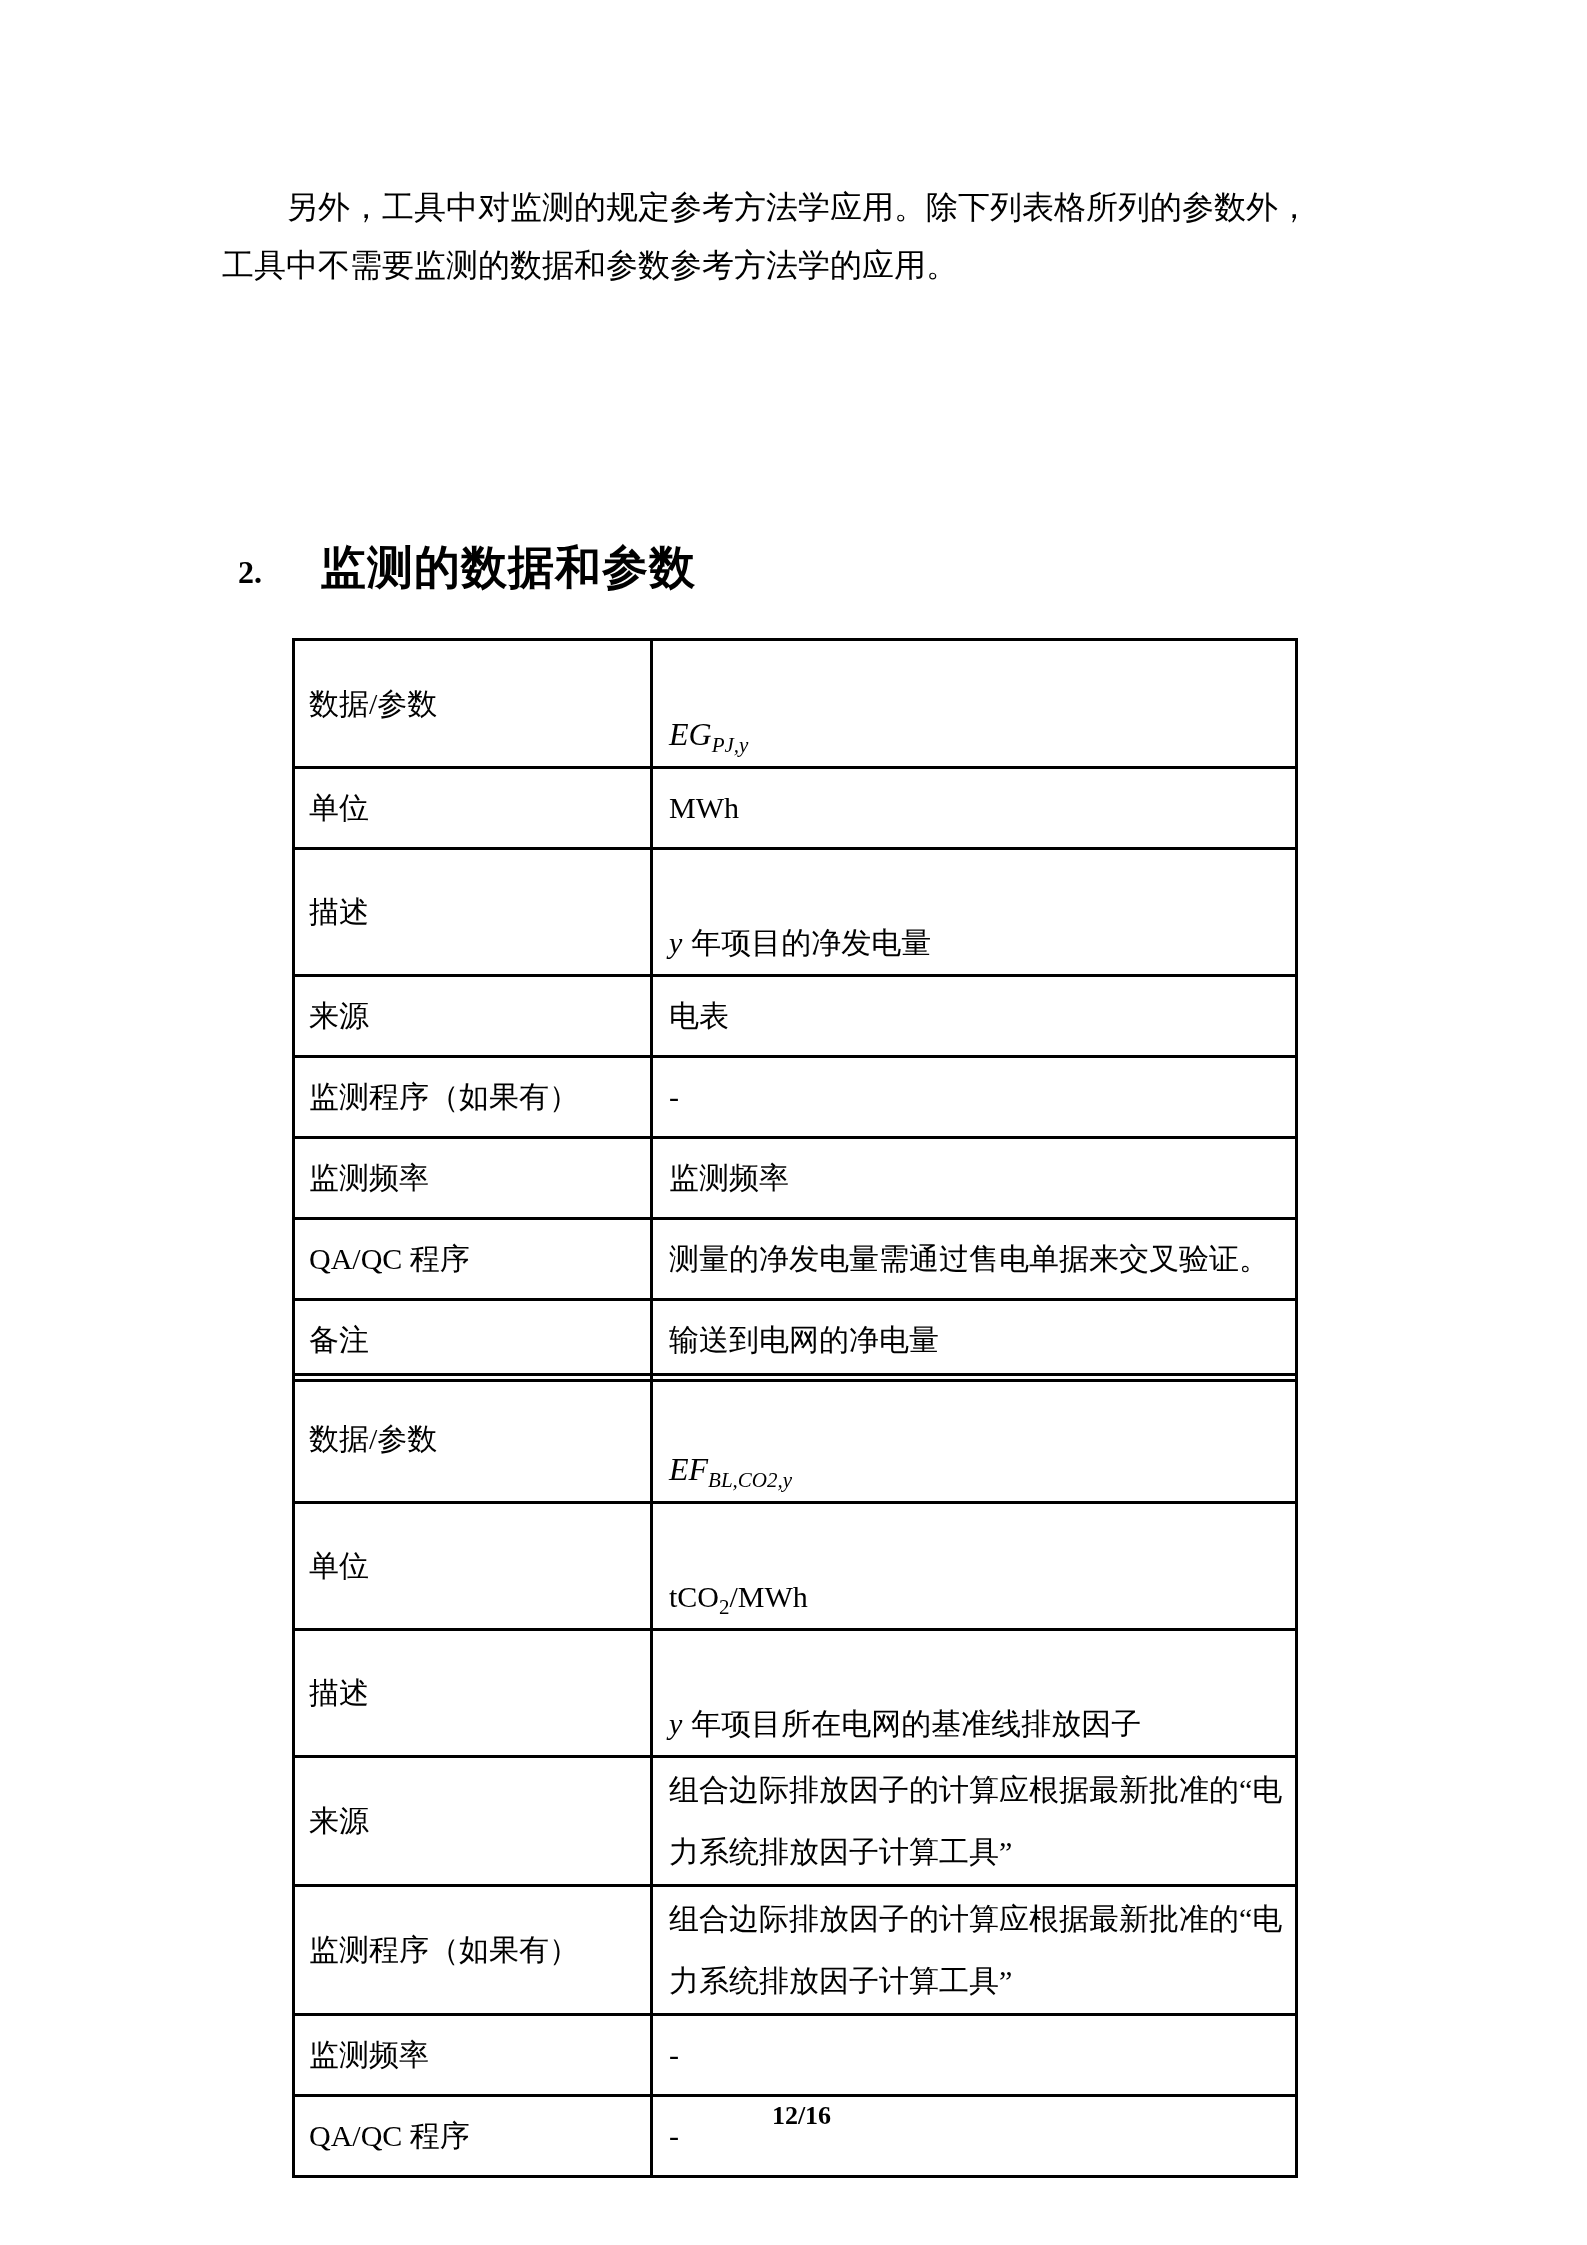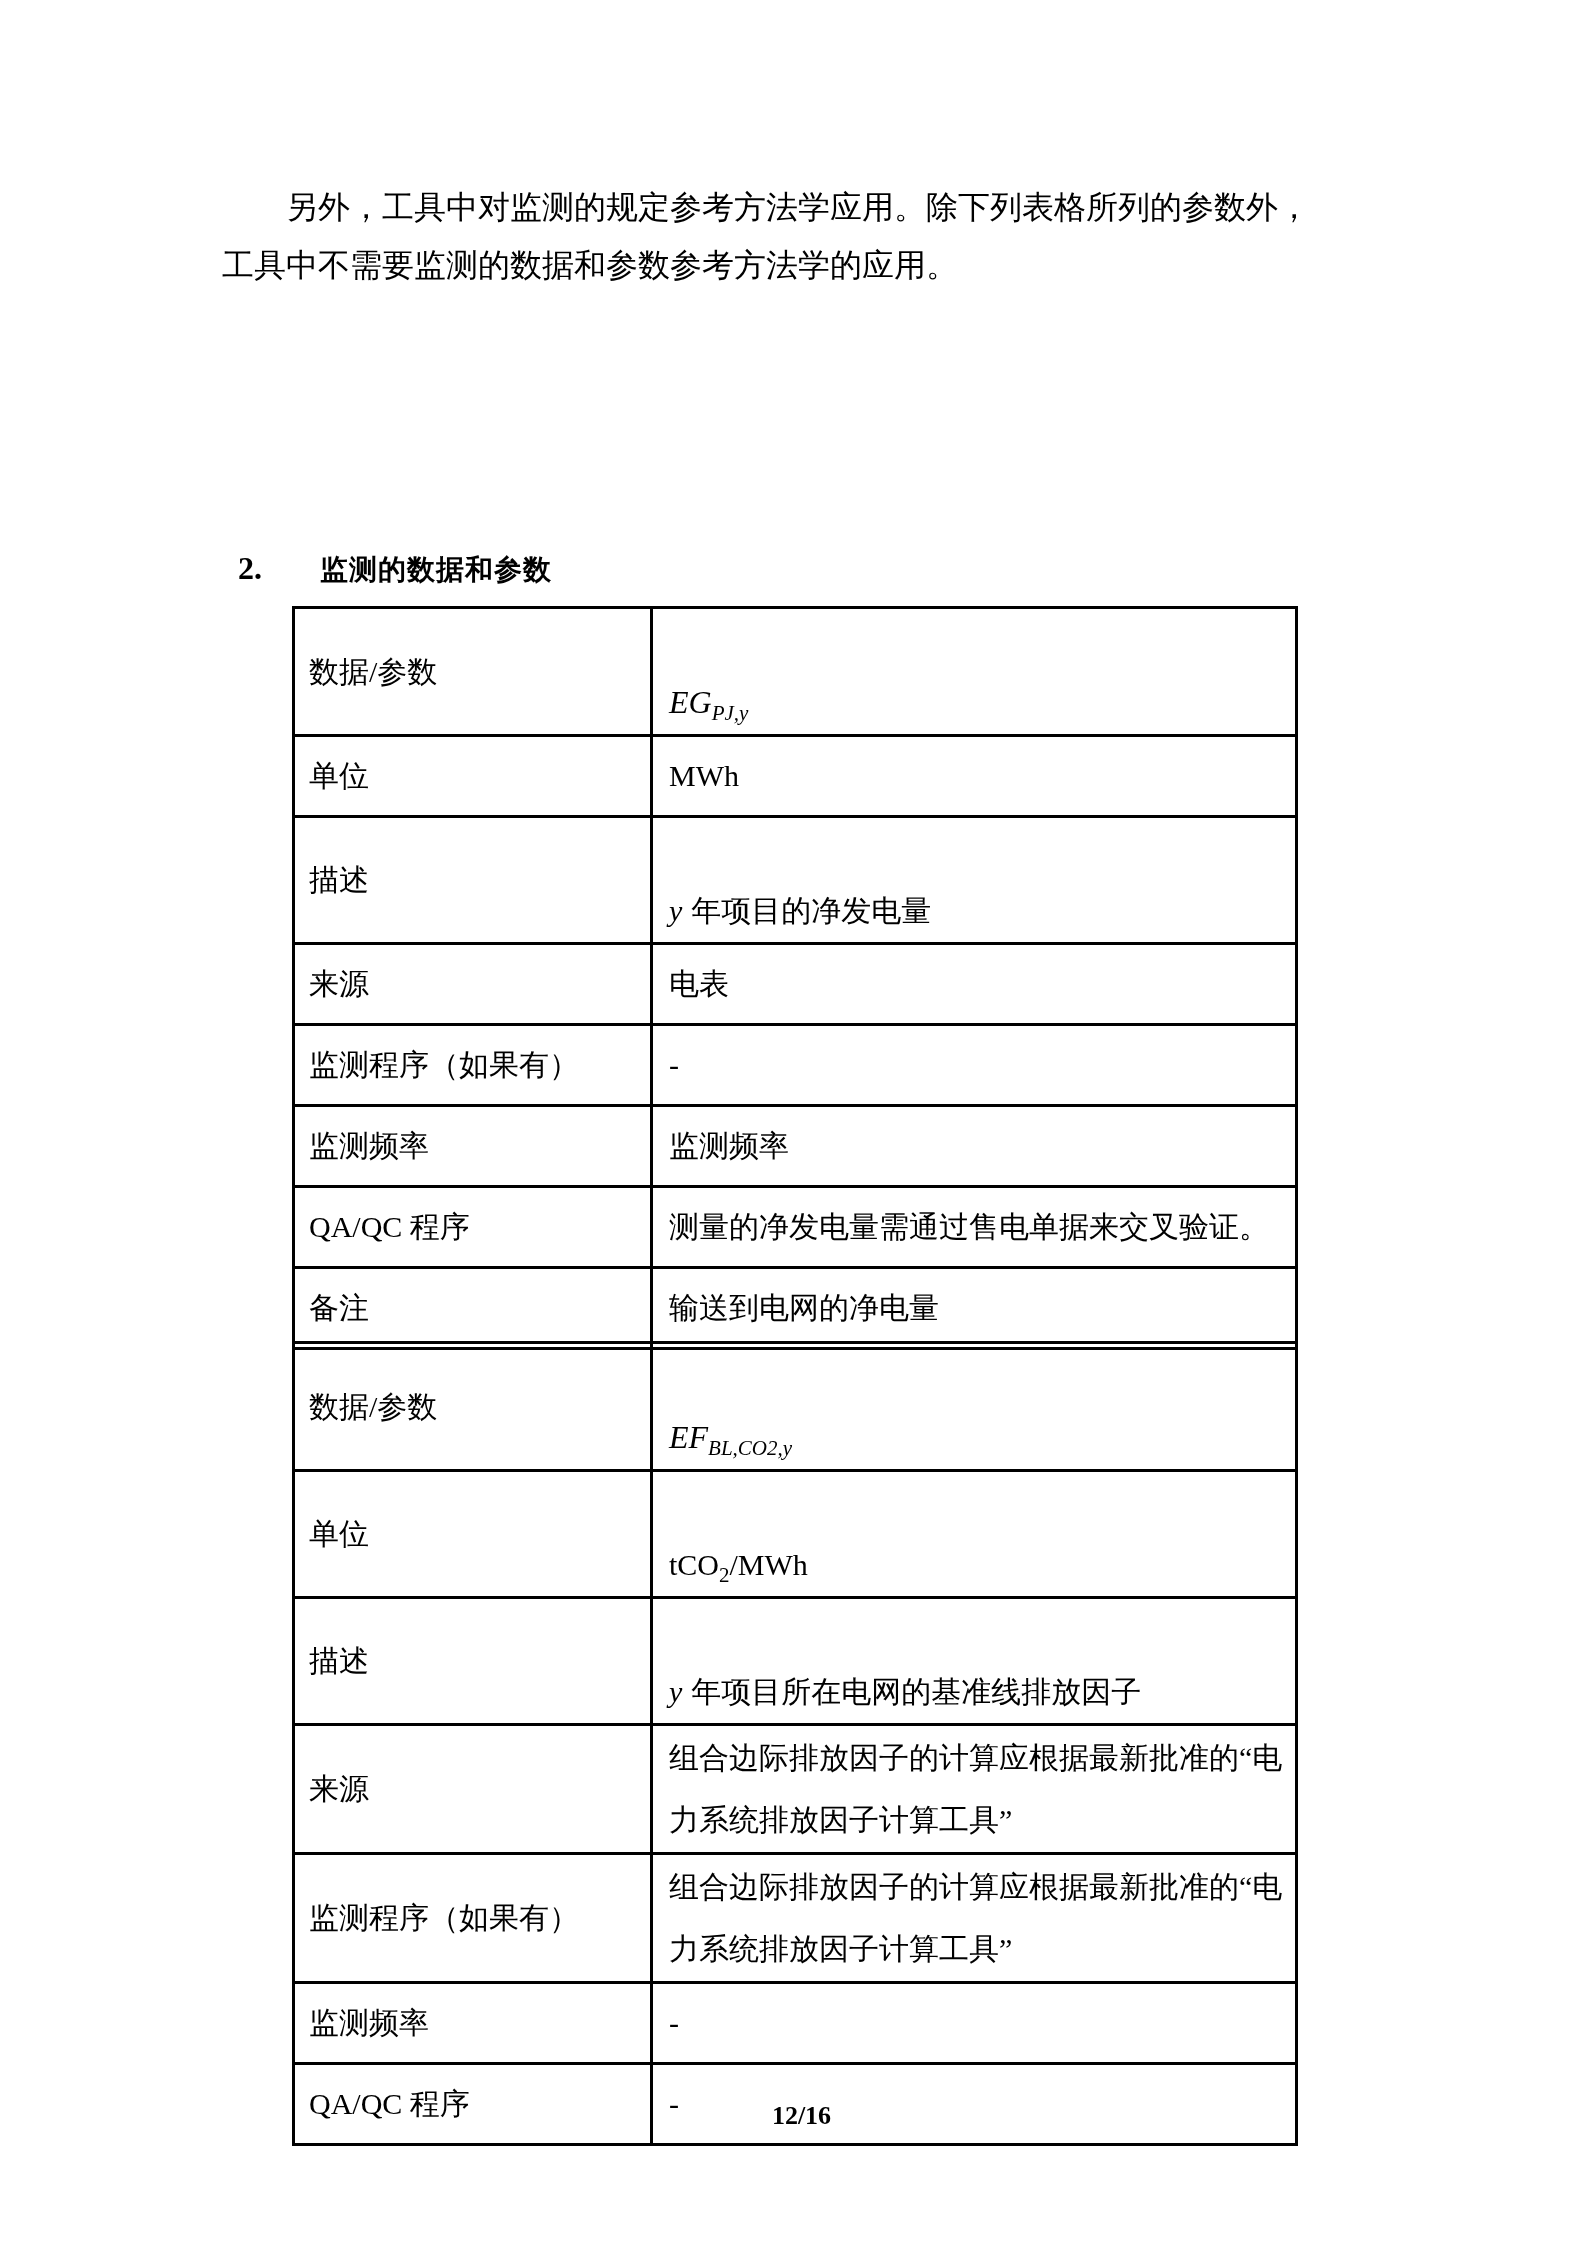--- a/index.html
+++ b/index.html
@@ -36,7 +36,7 @@
     line-height: 44px;
   }
   .heading .num { width: 82px; font-size: 32px; }
-  .heading .title { font-size: 28px; letter-spacing: 1px; }
+  .heading .title { font-size: 46px; letter-spacing: 1px; }
   table.datatable {
     position: absolute;
     left: 292px;

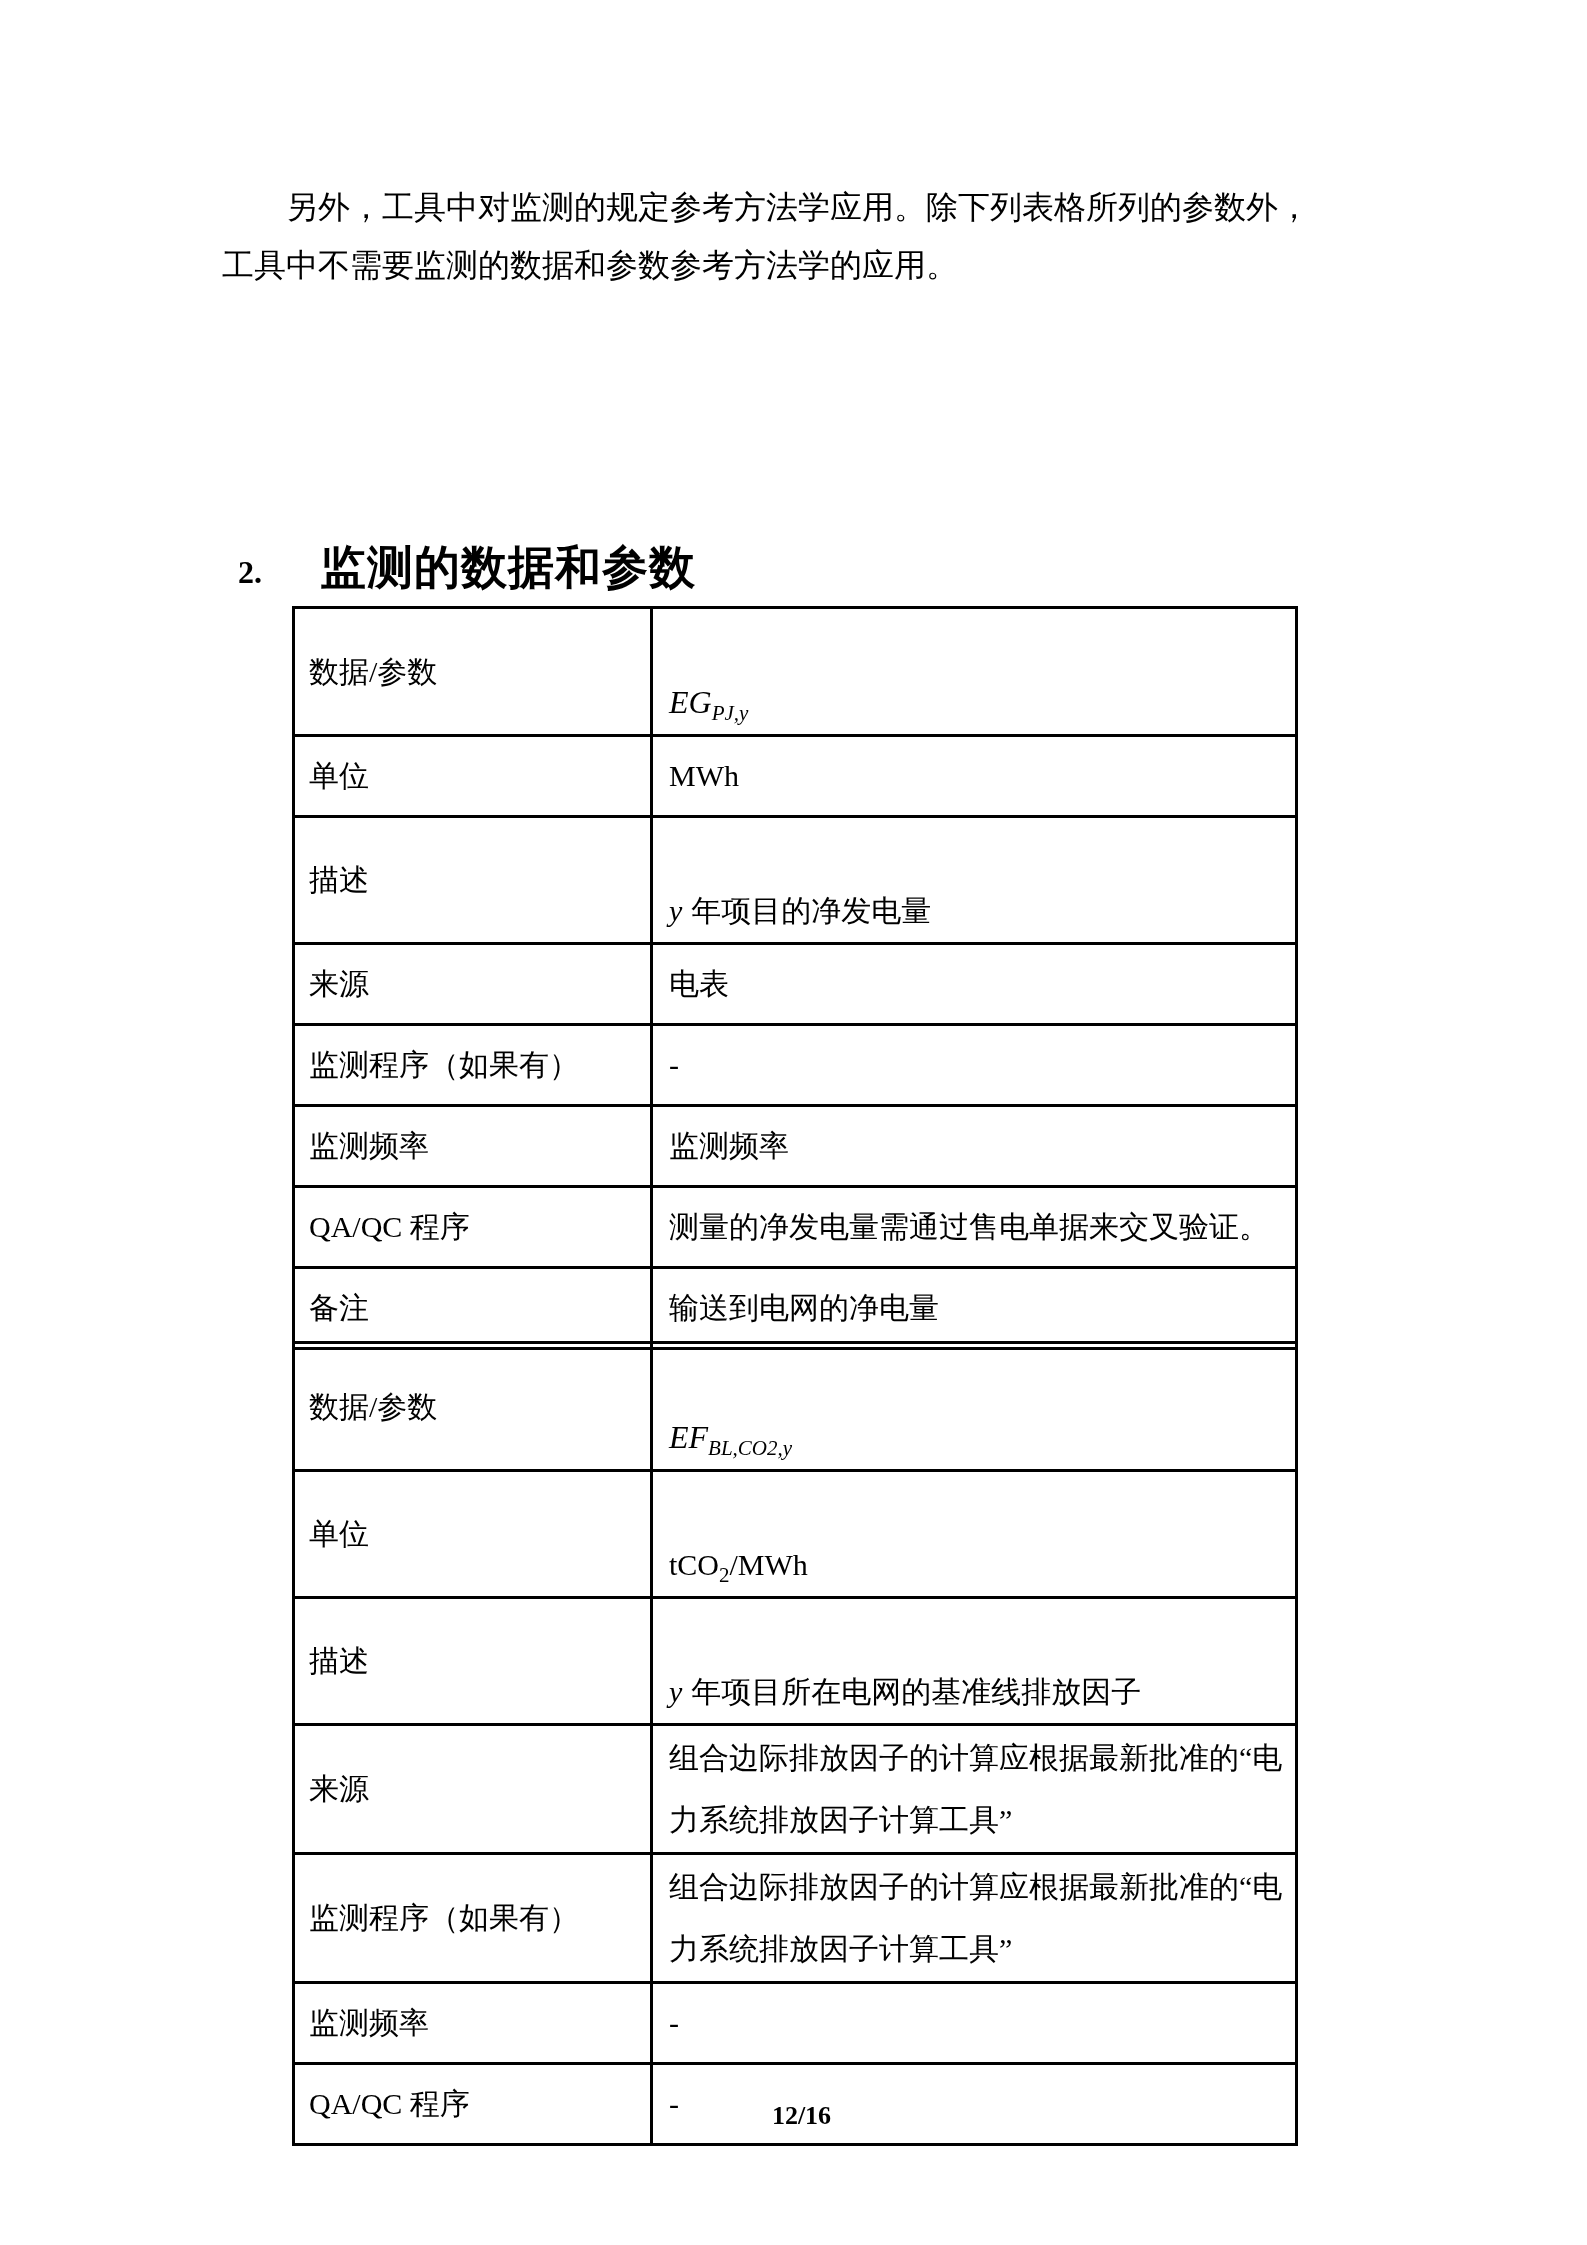--- a/index.html
+++ b/index.html
@@ -43,6 +43,7 @@
     width: 1006px;
     border-collapse: collapse;
     table-layout: fixed;
+    margin-top: 32px;
   }
   #table1 { top: 606px; }
   #table2 { top: 1341px; }

